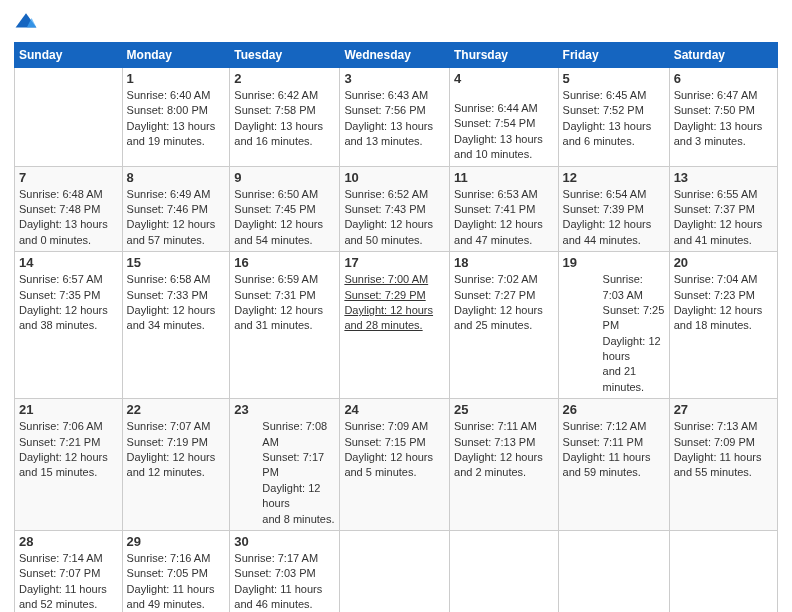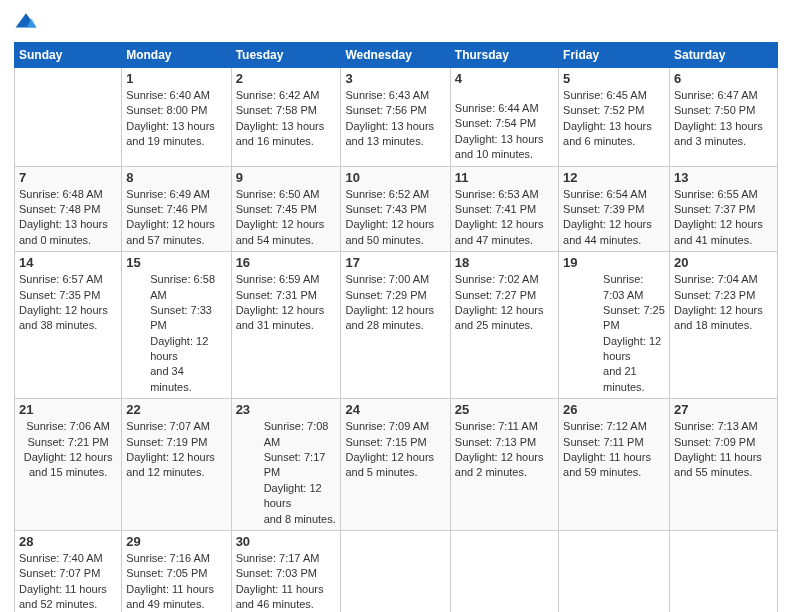--- a/index.html
+++ b/index.html
@@ -234,7 +234,7 @@
           </td>
           <td>
             <span class="day-number">15</span>
-            <div class="day-info" style="white-space: pre-line; margin-left: 24px;">Sunrise: 6:58 AM
+            <div class="day-info" style="white-space: pre-line;">Sunrise: 6:58 AM
 Sunset: 7:33 PM
 Daylight: 12 hours
 and 34 minutes.</div>

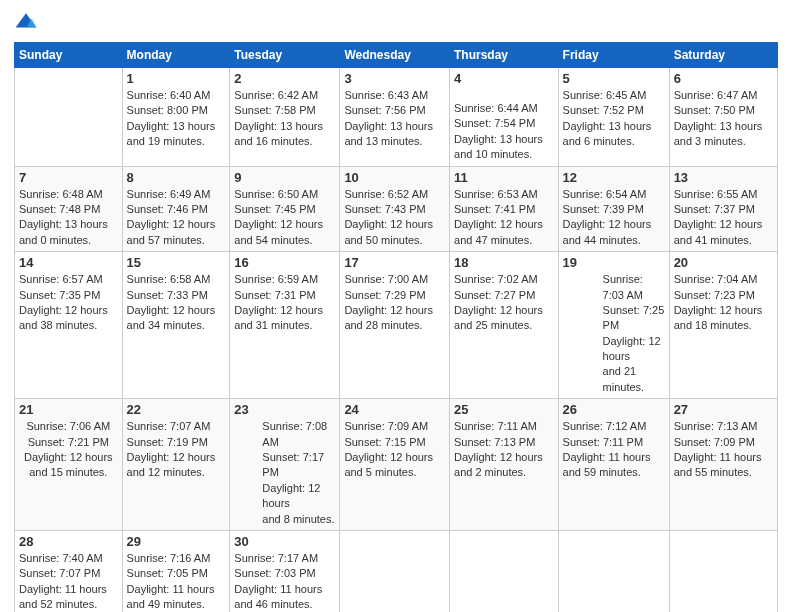--- a/index.html
+++ b/index.html
@@ -248,7 +248,7 @@
           </td>
           <td>
             <span class="day-number">17</span>
-            <div class="day-info" style="white-space: pre-line;">Sunrise: 7:00 AM
+            <div class="day-info" style="white-space: pre-line; text-decoration: underline;">Sunrise: 7:00 AM
 Sunset: 7:29 PM
 Daylight: 12 hours
 and 28 minutes.</div>

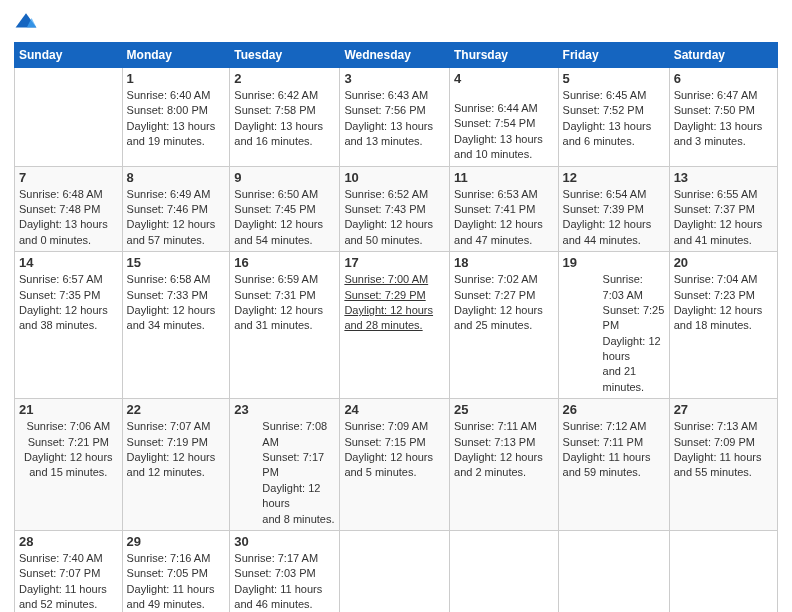--- a/index.html
+++ b/index.html
@@ -278,7 +278,7 @@
         <tr>
           <td>
             <span class="day-number">21</span>
-            <div class="day-info" style="white-space: pre-line; text-align: center;">Sunrise: 7:06 AM
+            <div class="day-info" style="white-space: pre-line;">Sunrise: 7:06 AM
 Sunset: 7:21 PM
 Daylight: 12 hours
 and 15 minutes.</div>

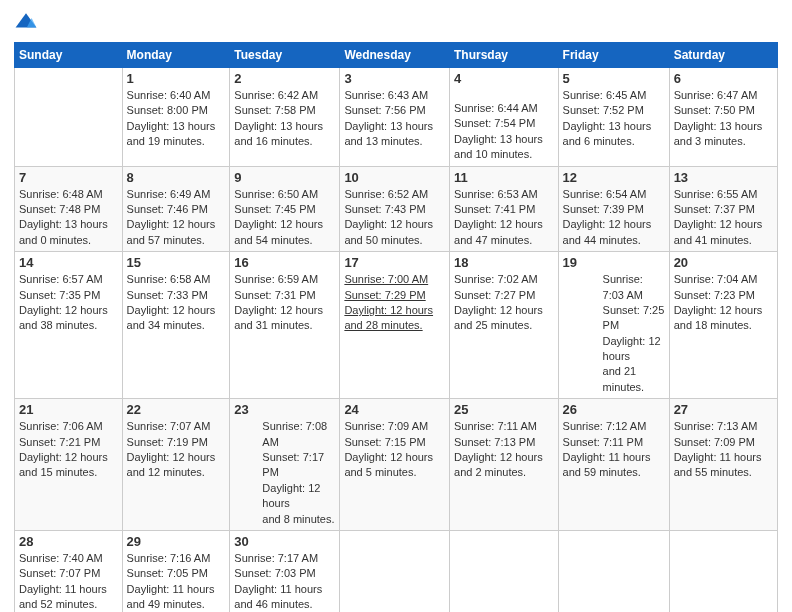--- a/index.html
+++ b/index.html
@@ -329,7 +329,7 @@
         <tr>
           <td>
             <span class="day-number">28</span>
-            <div class="day-info" style="white-space: pre-line;">Sunrise: 7:40 AM
+            <div class="day-info" style="white-space: pre-line;">Sunrise: 7:14 AM
 Sunset: 7:07 PM
 Daylight: 11 hours
 and 52 minutes.</div>

